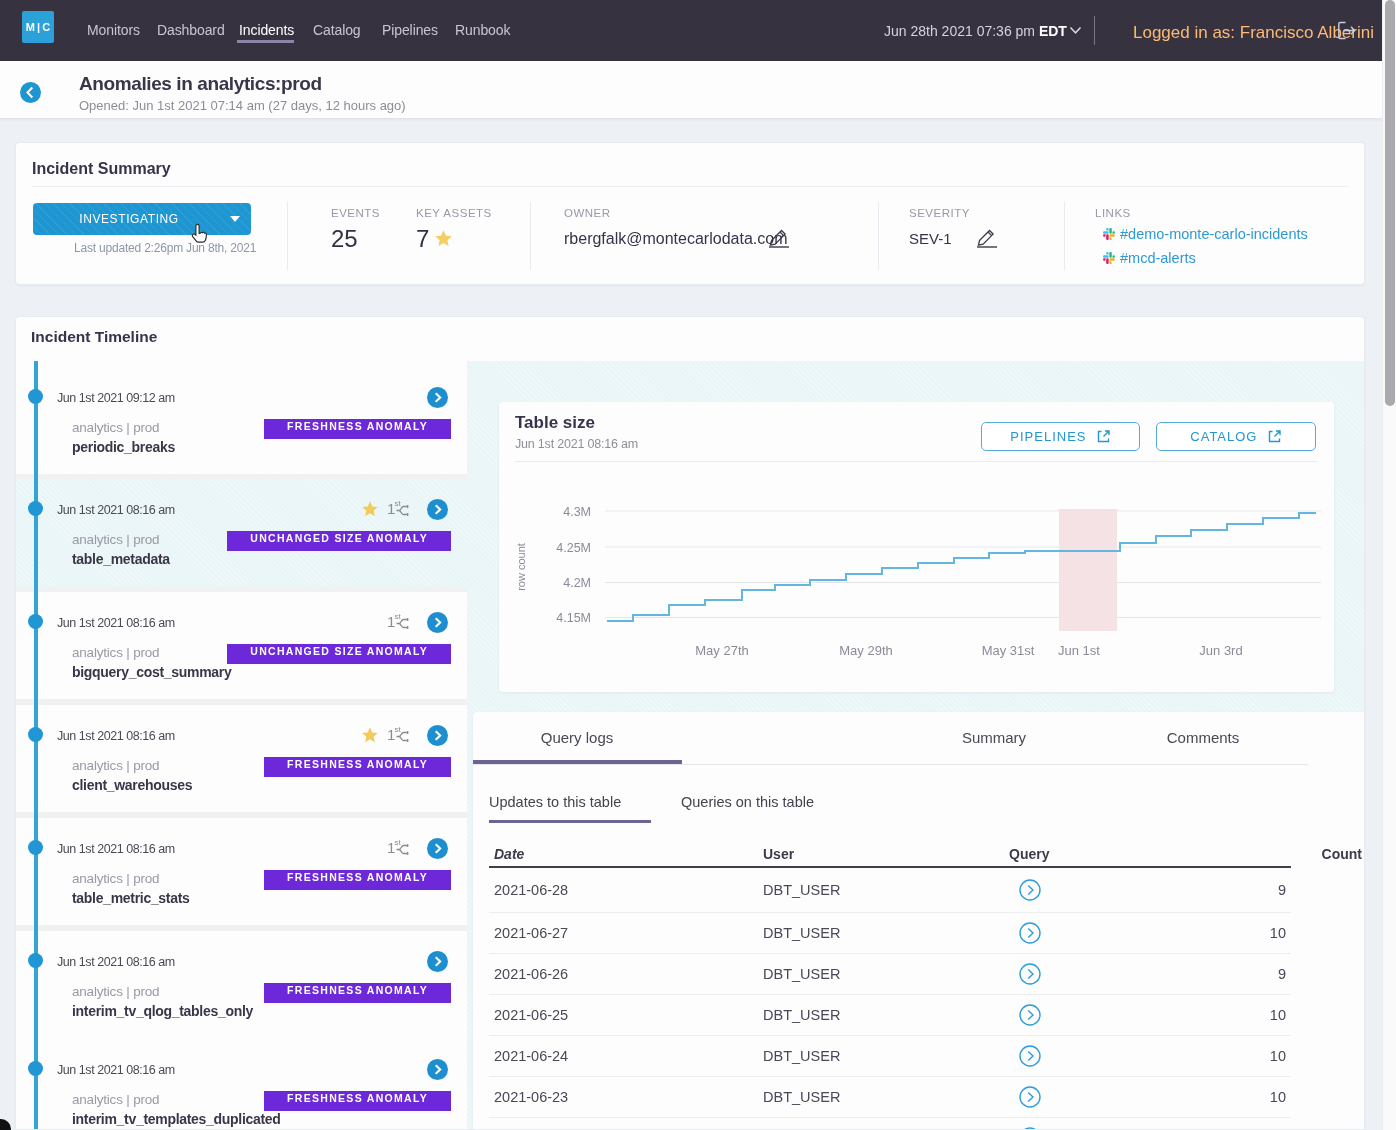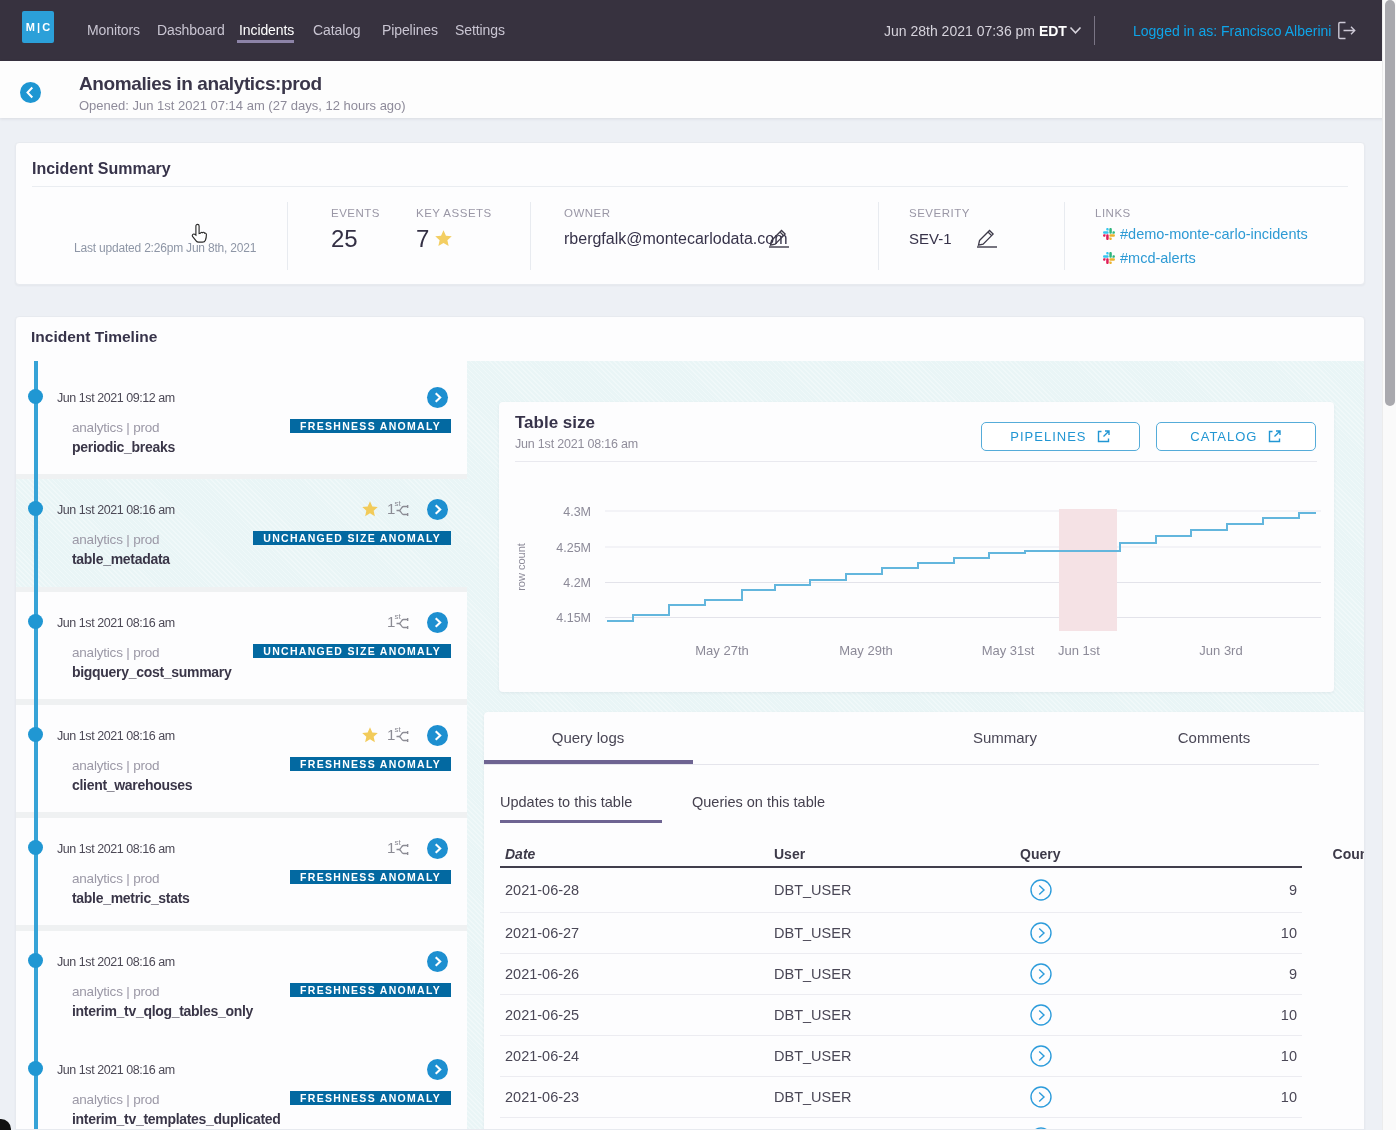--- a/index.html
+++ b/index.html
@@ -98,7 +98,7 @@
   <div id="nav-underline"></div>
   <div class="navitem" style="left:313px;">Catalog</div>
   <div class="navitem" style="left:382px;">Pipelines</div>
-  <div class="navitem" style="left:455px;">Settings</div>
+  <div class="navitem" style="left:455px;">Runbook</div>
   <div id="navdate">Jun 28th 2021 07:36 pm <b>EDT</b></div>
   <svg class="abs" style="left:1069px;top:26px;" width="13" height="9" viewBox="0 0 13 9">
       <path d="M1.5 1.5 L6.5 6.8 L11.5 1.5" fill="none" stroke="#d6d3dc" stroke-width="1.6"></path>

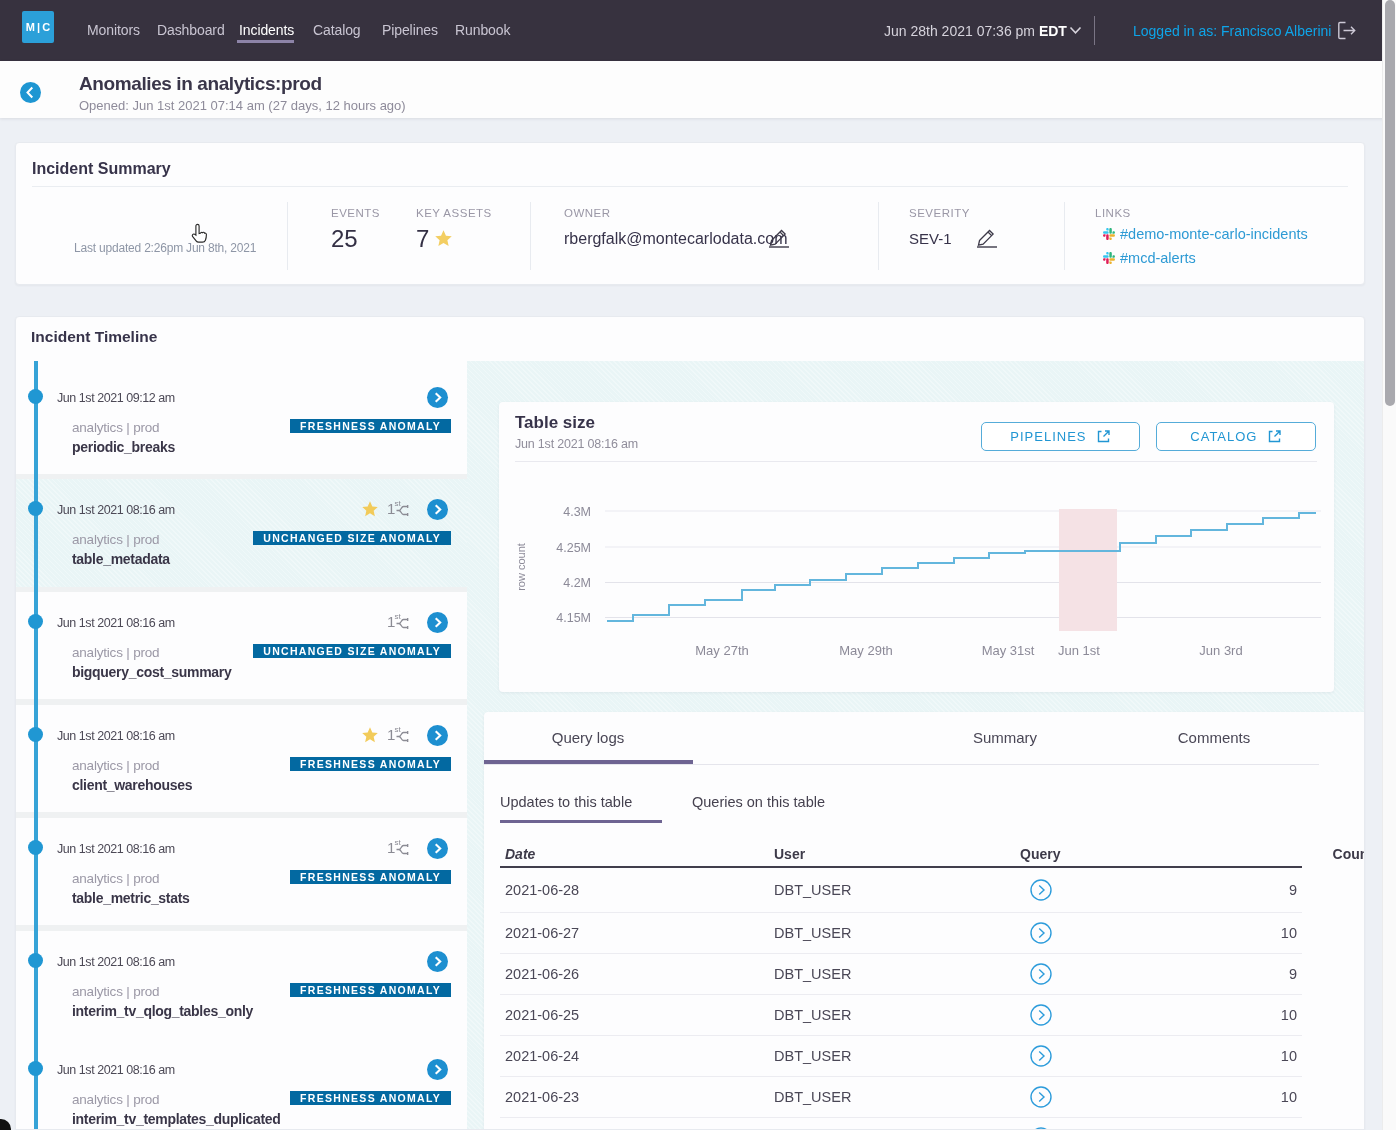--- a/index.html
+++ b/index.html
@@ -16,7 +16,7 @@
 #navdate { position:absolute; left:884px; top:23px; font-size:14px; color:#d6d3dc; }
 #navdate b { color:#fff; }
 #navsep { position:absolute; left:1094px; top:16px; width:1px; height:29px; background:#7a7585; }
-#navuser { position:absolute; left:1133px; top:23px; font-size:14px; color:#0ea5e9; }
+#navuser { position:absolute; left:1133px; top:23px; font-size:17px; color:#fdba74; }
 
 
 #phead { position:absolute; left:0; top:61px; width:1396px; height:57px; background:#fdfdfd; box-shadow:0 1px 3px rgba(40,40,60,0.10); }

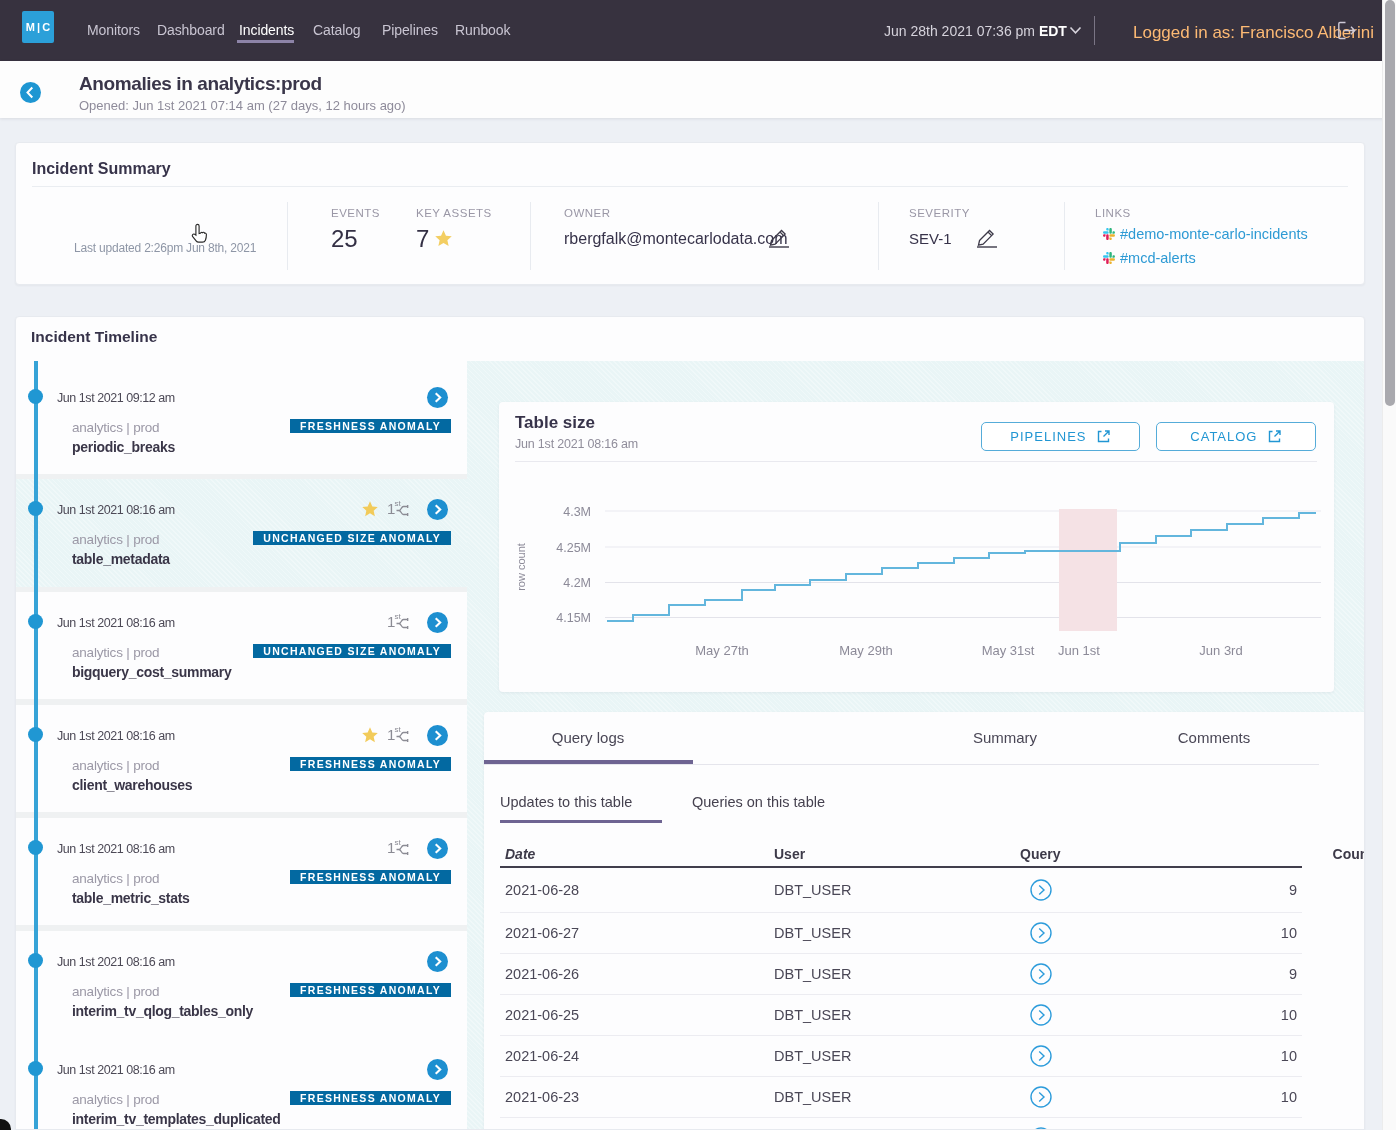--- a/index.html
+++ b/index.html
@@ -122,6 +122,7 @@
 <div class="card" id="sumcard">
   <div class="cardtitle">Incident Summary</div>
   <div id="sumdiv"></div>
+  <div id="statusbtn">INVESTIGATING<span class="caret"></span></div>
   <div id="lastupd">Last updated 2:26pm Jun 8th, 2021</div>
   <div class="vsep" style="left:271px;"></div>
   <div class="vsep" style="left:514px;"></div>

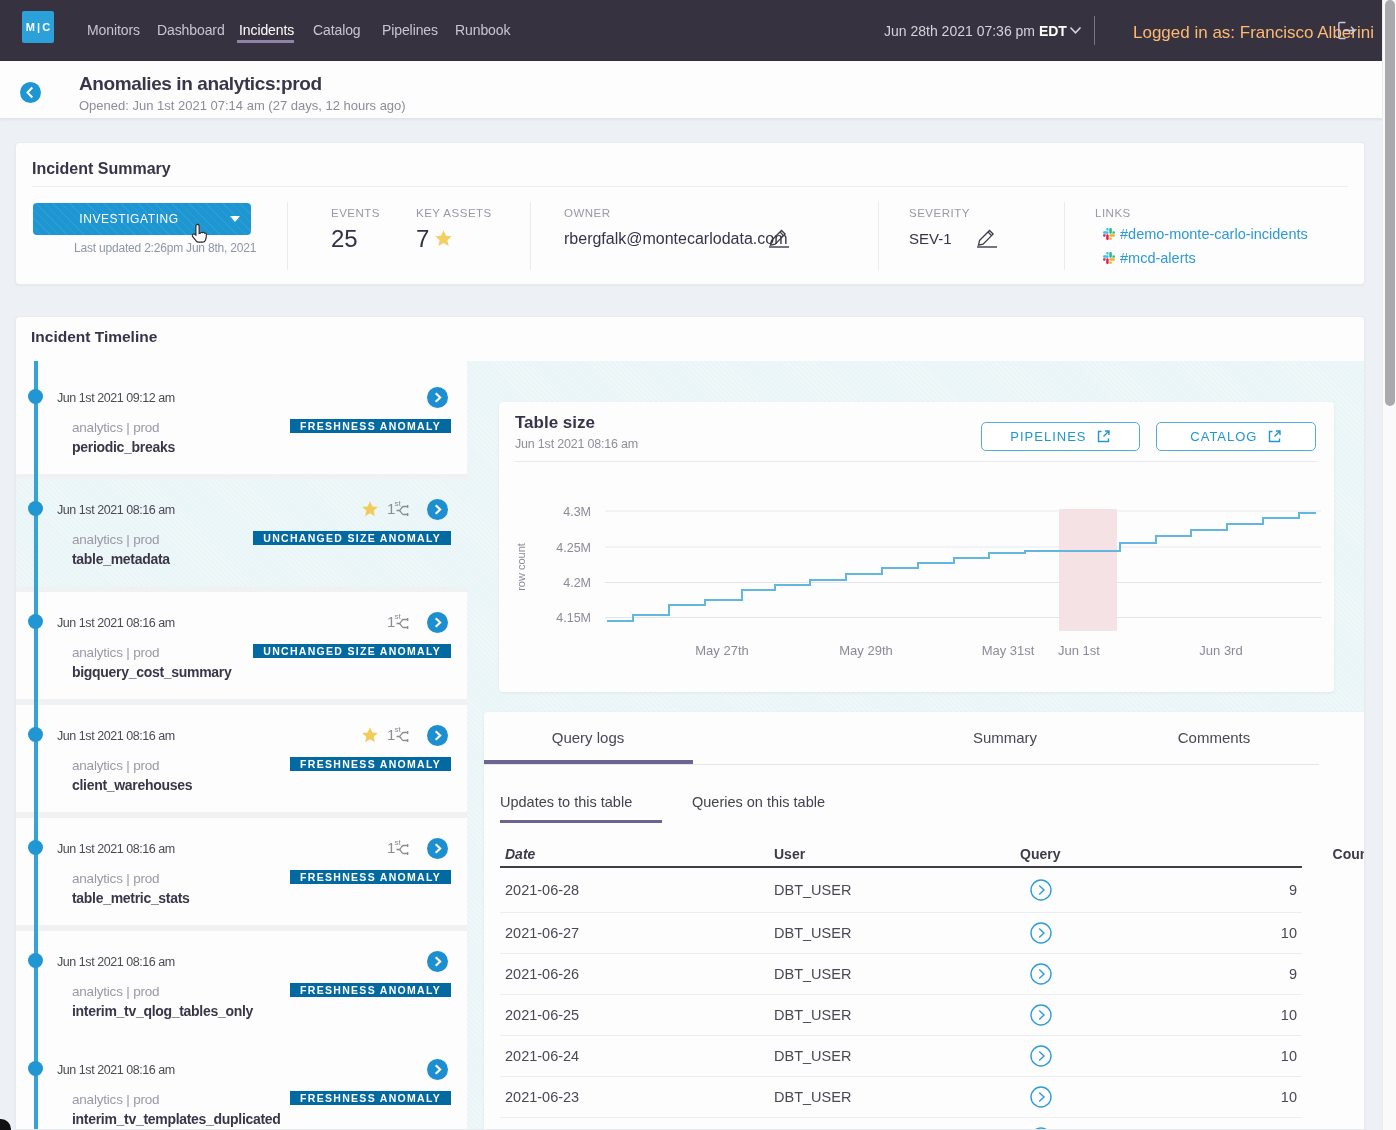--- a/index.html
+++ b/index.html
@@ -57,7 +57,7 @@
 .edate { position:absolute; left:41px; font-size:12.5px; letter-spacing:-0.45px; color:#4c4956; }
 .esub { position:absolute; left:56px; font-size:13.5px; letter-spacing:-0.2px; color:#9b98a6; }
 .ename { position:absolute; left:56px; font-size:14px; letter-spacing:-0.3px; font-weight:bold; color:#3a3648; }
-.badge { position:absolute; background:#0369a1; color:#fff; font-size:10.5px; font-weight:bold; letter-spacing:1.3px; height:14px; line-height:14px; padding:0 10px; }
+.badge { position:absolute; background:#6d28d9; color:#fff; font-size:10.5px; font-weight:bold; letter-spacing:1.3px; height:20px; line-height:14px; padding:0 23px; }
 .gobtn { position:absolute; width:21px; height:21px; border-radius:50%; background:#1d8fd0; }
 
 

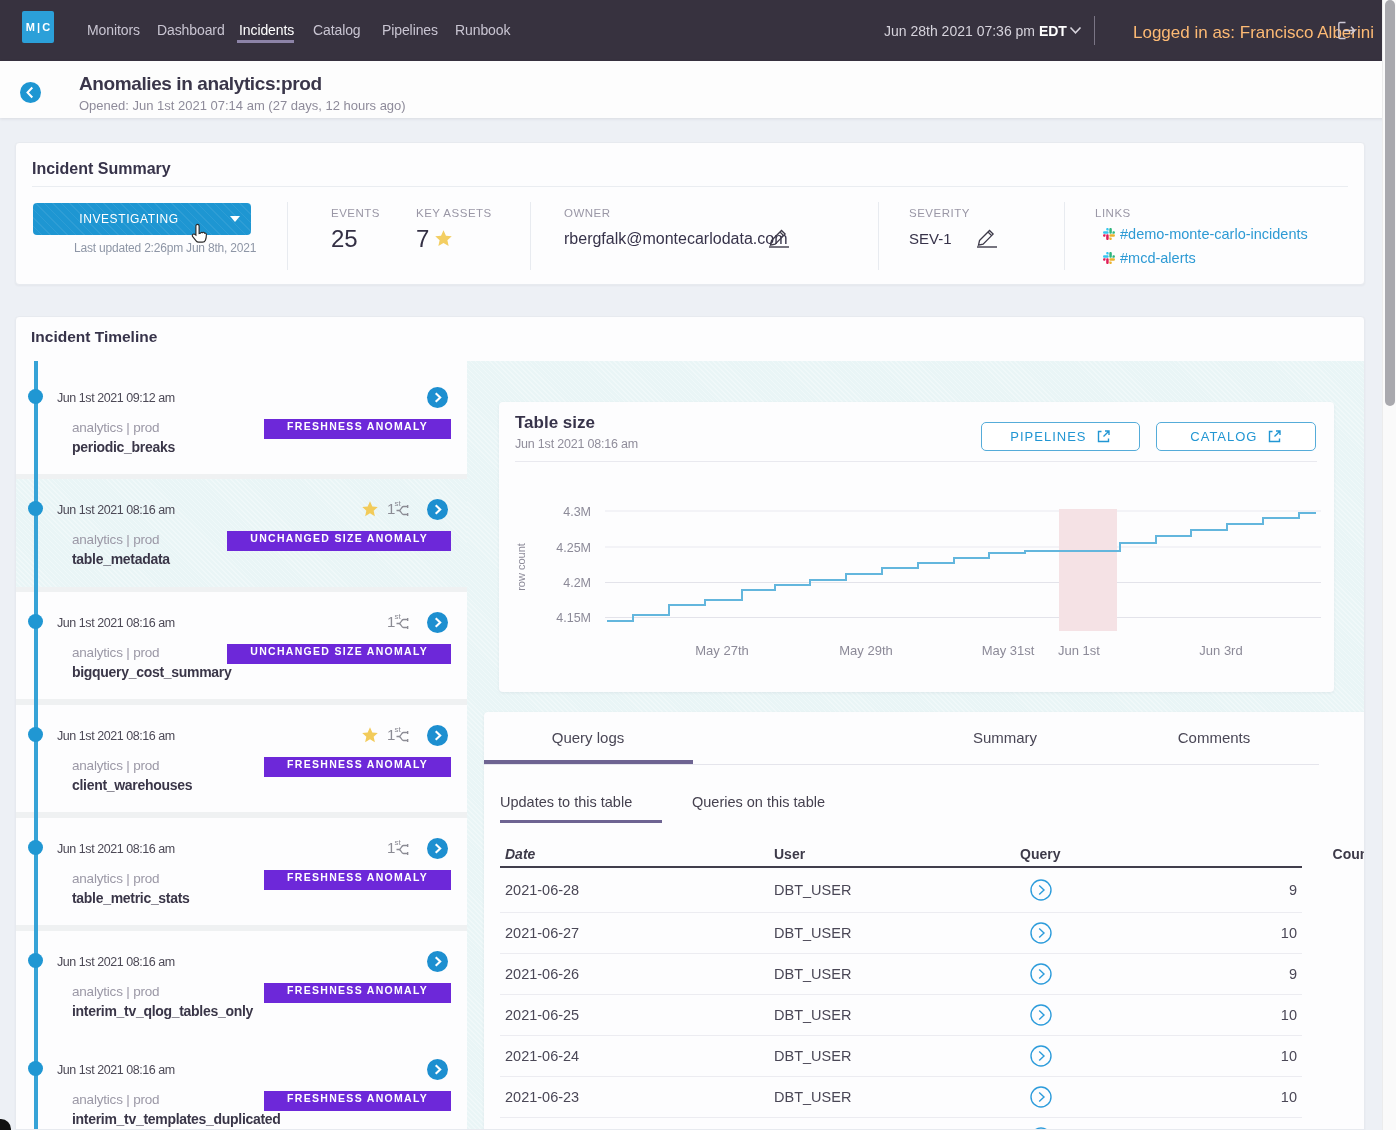--- a/index.html
+++ b/index.html
@@ -68,7 +68,7 @@
 .obtn { position:absolute; top:20px; height:29px; border:1px solid #55acd9; border-radius:5px; color:#2196d3; font-size:13px; letter-spacing:1px; text-align:center; line-height:27px; background:#fff; }
 
 
-#tabcard { position:absolute; left:468px; top:351px; width:910px; height:419px; background:#fdfdfe; border-radius:4px 4px 0 0; box-shadow:0 1px 3px rgba(60,60,80,0.07); }
+#tabcard { position:absolute; left:457px; top:351px; width:910px; height:419px; background:#fdfdfe; border-radius:4px 4px 0 0; box-shadow:0 1px 3px rgba(60,60,80,0.07); }
 .tab { position:absolute; top:0; width:208px; height:52px; font-size:15px; color:#4a4756; text-align:center; line-height:52px; }
 #tabline { position:absolute; left:0; top:52px; width:835px; height:1px; background:#e5e5ec; }
 #tabul { position:absolute; left:0; top:48px; width:209px; height:4px; background:#6e6492; }

